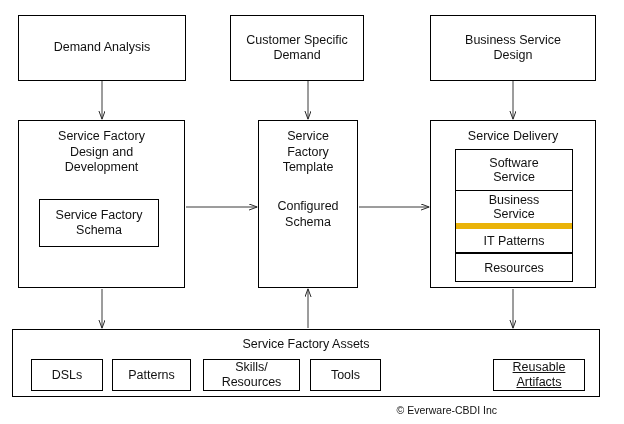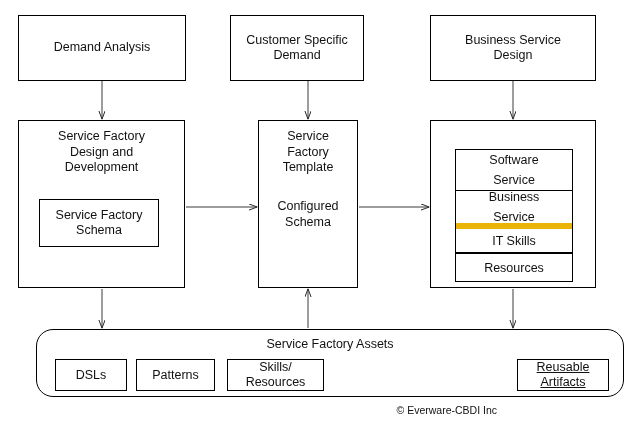--- a/index.html
+++ b/index.html
@@ -114,6 +114,7 @@
   </div>
 
   <div class="box top-align" style="left:430px;top:120px;width:166px;height:168px;">
+    <div class="hdr" style="top:8px;">Service Delivery</div>
 
     <div class="stack" style="left:24px;top:28px;width:118px;height:133px;">
       <div class="stackrow" style="top:0px;height:41px;border-bottom:1px solid #000;">Software

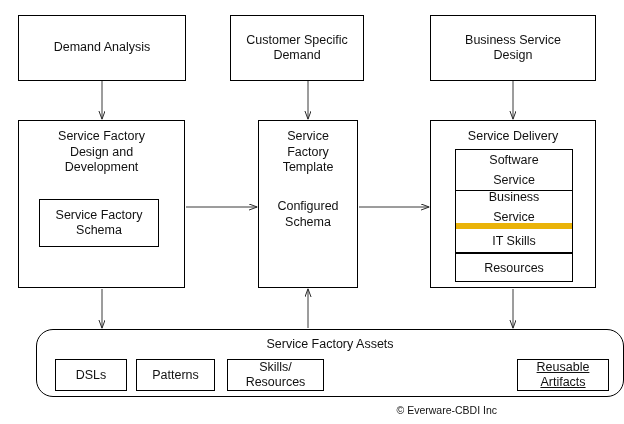--- a/index.html
+++ b/index.html
@@ -64,7 +64,7 @@
     justify-content:center;
     text-align:center;
     font-size:12.5px;
-    line-height:20px;
+    line-height:14px;
     white-space:pre-line;
     box-sizing:border-box;
   }

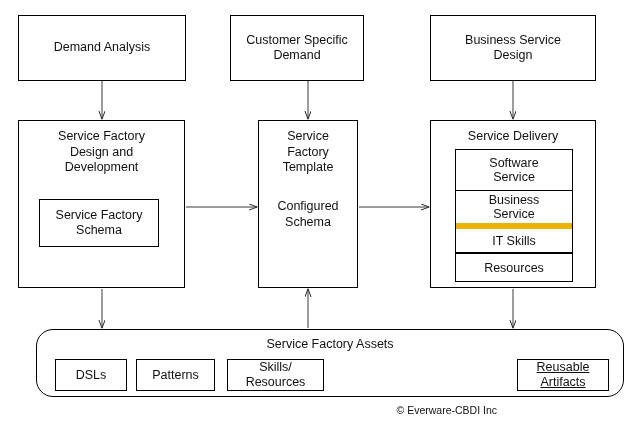--- a/index.html
+++ b/index.html
@@ -121,7 +121,7 @@
 Service</div>
       <div class="stackrow" style="top:41px;height:38px;border-bottom:6px solid #eab308;">Business
 Service</div>
-      <div class="stackrow" style="top:79px;height:25px;border-bottom:2px solid #000;">IT Skills</div>
+      <div class="stackrow" style="top:79px;height:25px;border-bottom:2px solid #000;">IT Patterns</div>
       <div class="stackrow" style="top:104px;height:28px;">Resources</div>
     </div>
   </div>

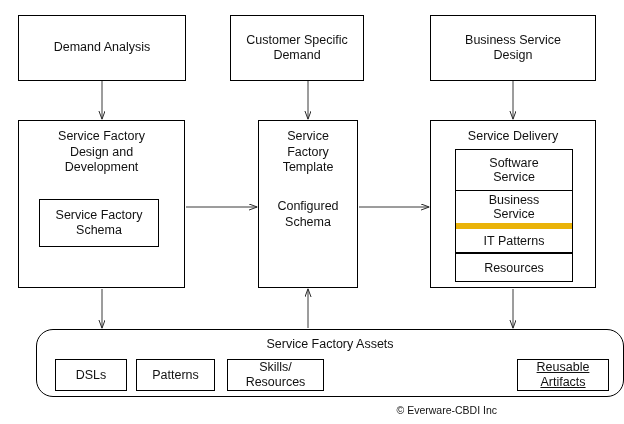--- a/index.html
+++ b/index.html
@@ -126,7 +126,7 @@
     </div>
   </div>
 
-  <div class="box top-align" style="left:36px;top:329px;width:588px;height:68px;border-radius:17px;">
+  <div class="box top-align" style="left:12px;top:329px;width:588px;height:68px;">
     <div class="assets-title" style="top:7px;">Service Factory Assets</div>
 
     <div class="sub" style="left:18px;top:29px;width:72px;height:32px;">DSLs</div>

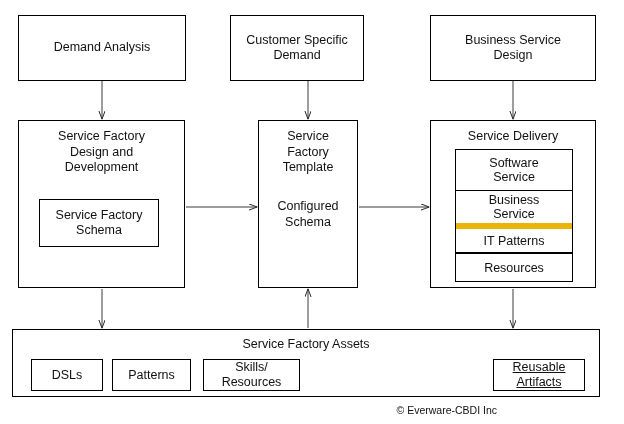--- a/index.html
+++ b/index.html
@@ -133,6 +133,7 @@
     <div class="sub" style="left:99px;top:29px;width:79px;height:32px;">Patterns</div>
     <div class="sub" style="left:190px;top:29px;width:97px;height:32px;">Skills/
 Resources</div>
+    <div class="sub" style="left:297px;top:29px;width:71px;height:32px;">Tools</div>
     <div class="sub" style="left:480px;top:29px;width:92px;height:32px;text-decoration:underline;">Reusable
 Artifacts</div>
   </div>

